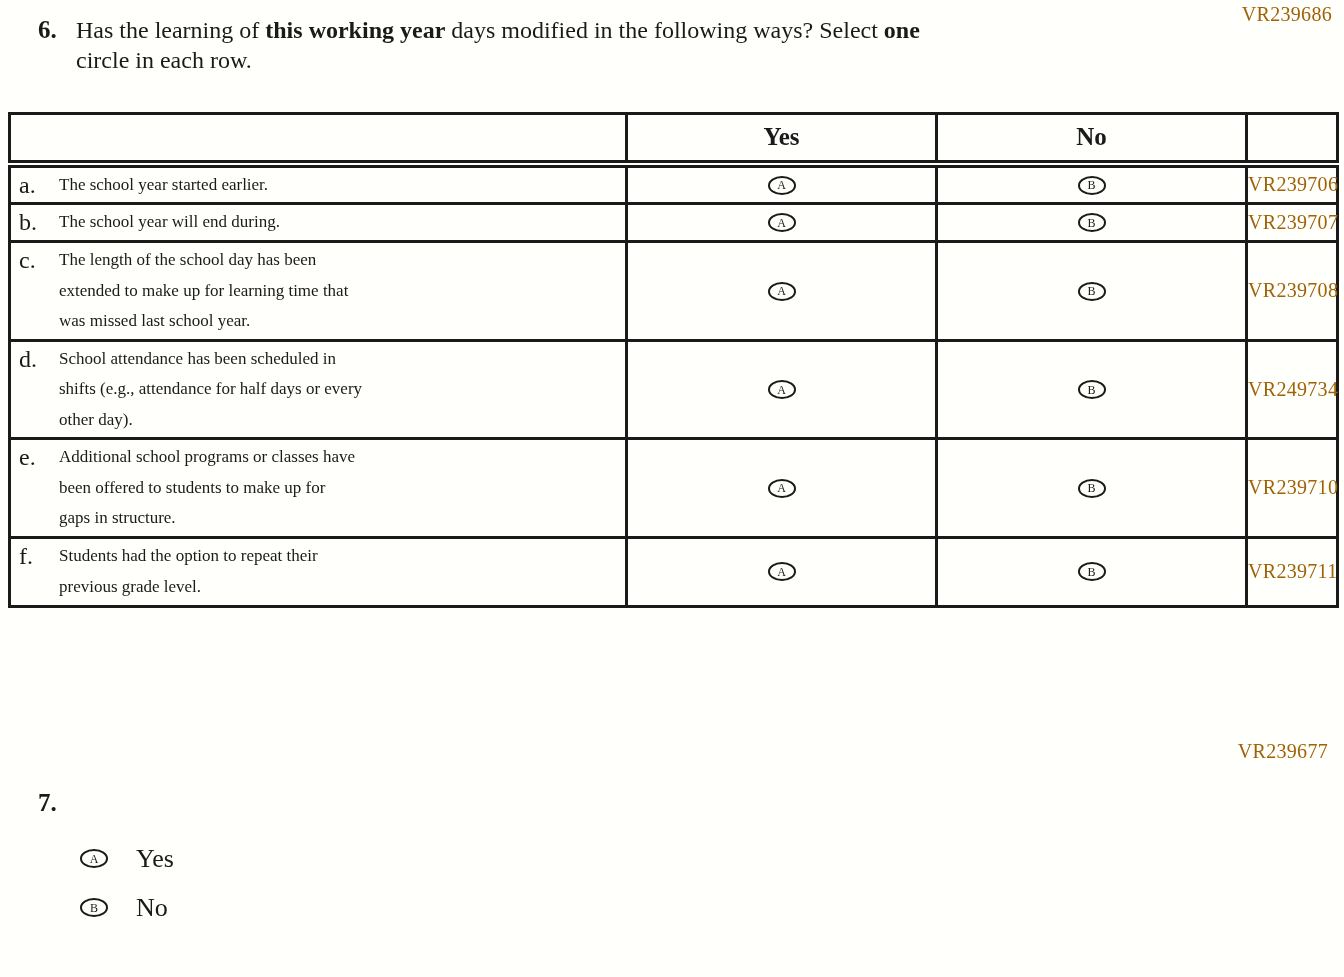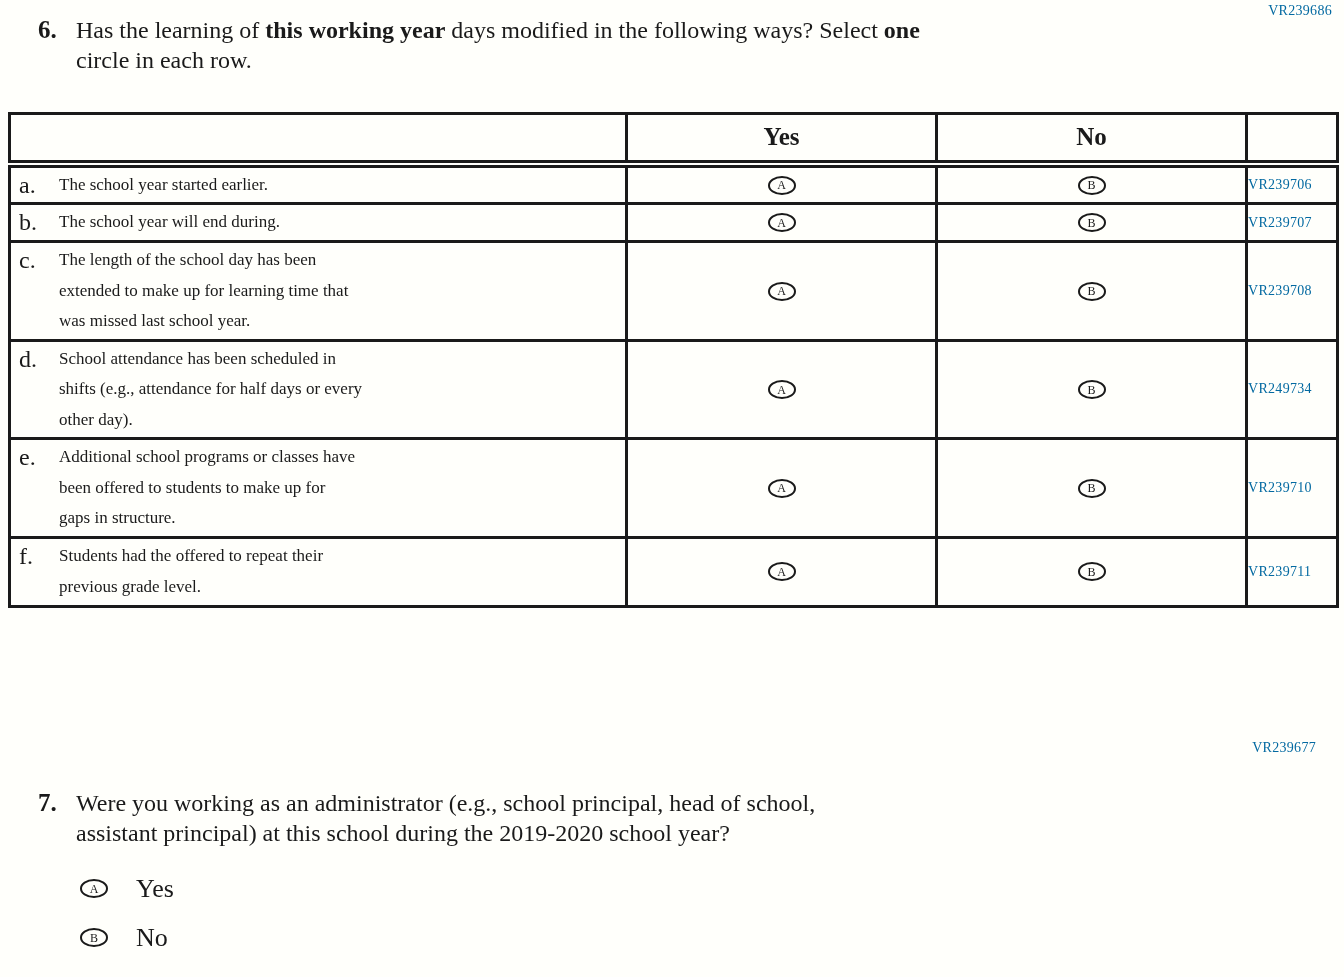--- a/index.html
+++ b/index.html
@@ -14,9 +14,9 @@
     overflow: hidden;
   }
   .vr-code {
-    font-size: 14px;
+    font-size: 20px;
     letter-spacing: 0.3px;
-    color: #0369a1;
+    color: #a16207;
   }
   .code-top {
     position: absolute;

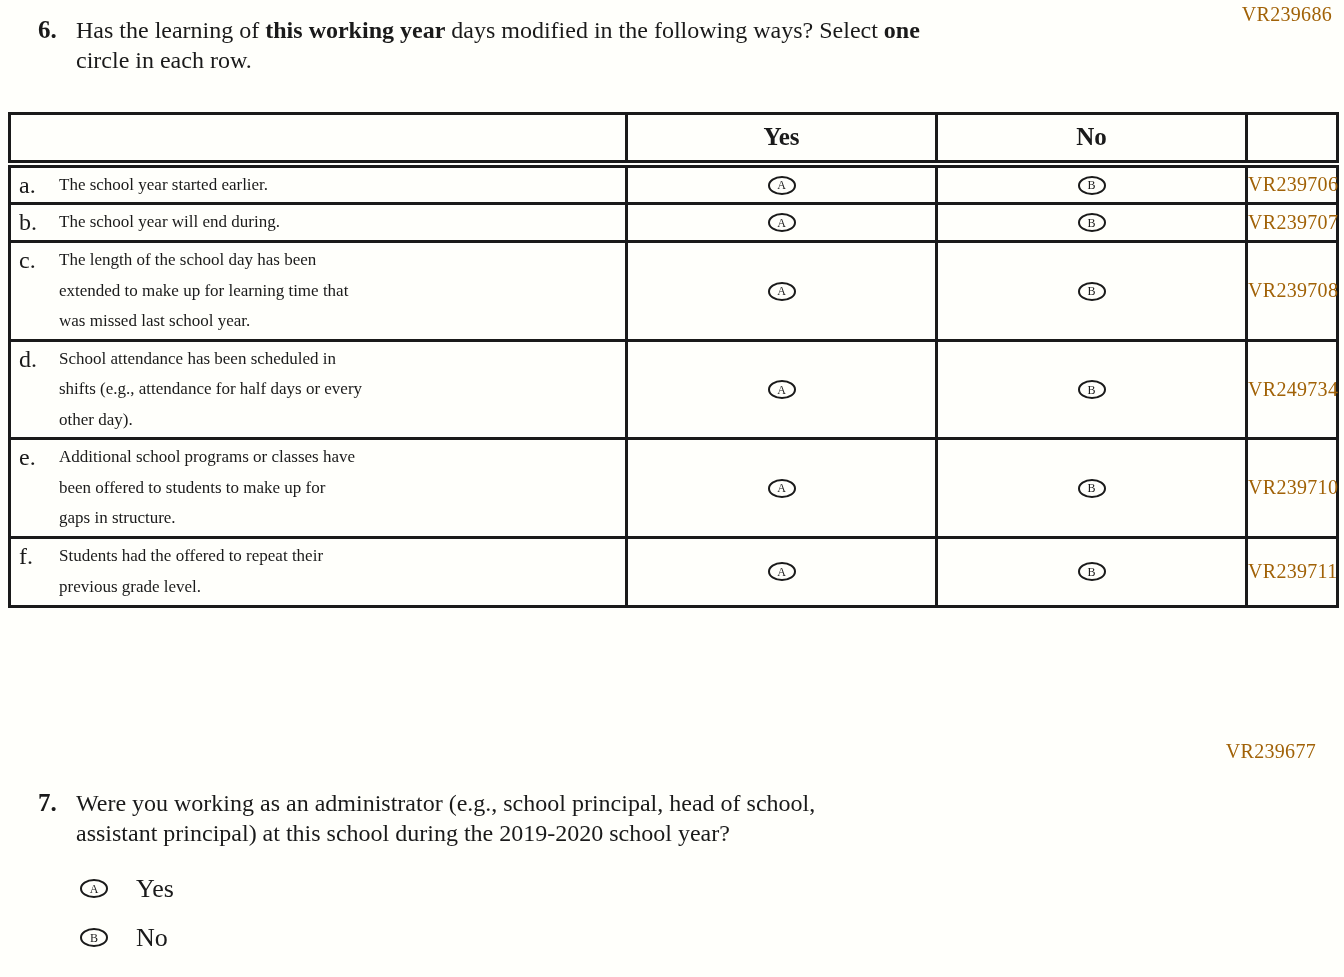--- a/index.html
+++ b/index.html
@@ -215,7 +215,7 @@
         <td class="stmt-cell">
           <div class="stmt-wrap">
             <span class="row-letter">f.</span>
-            <span class="row-text">Students had the offered to repeat their
+            <span class="row-text">Students had the option to repeat their
 previous grade level.</span>
           </div>
         </td>

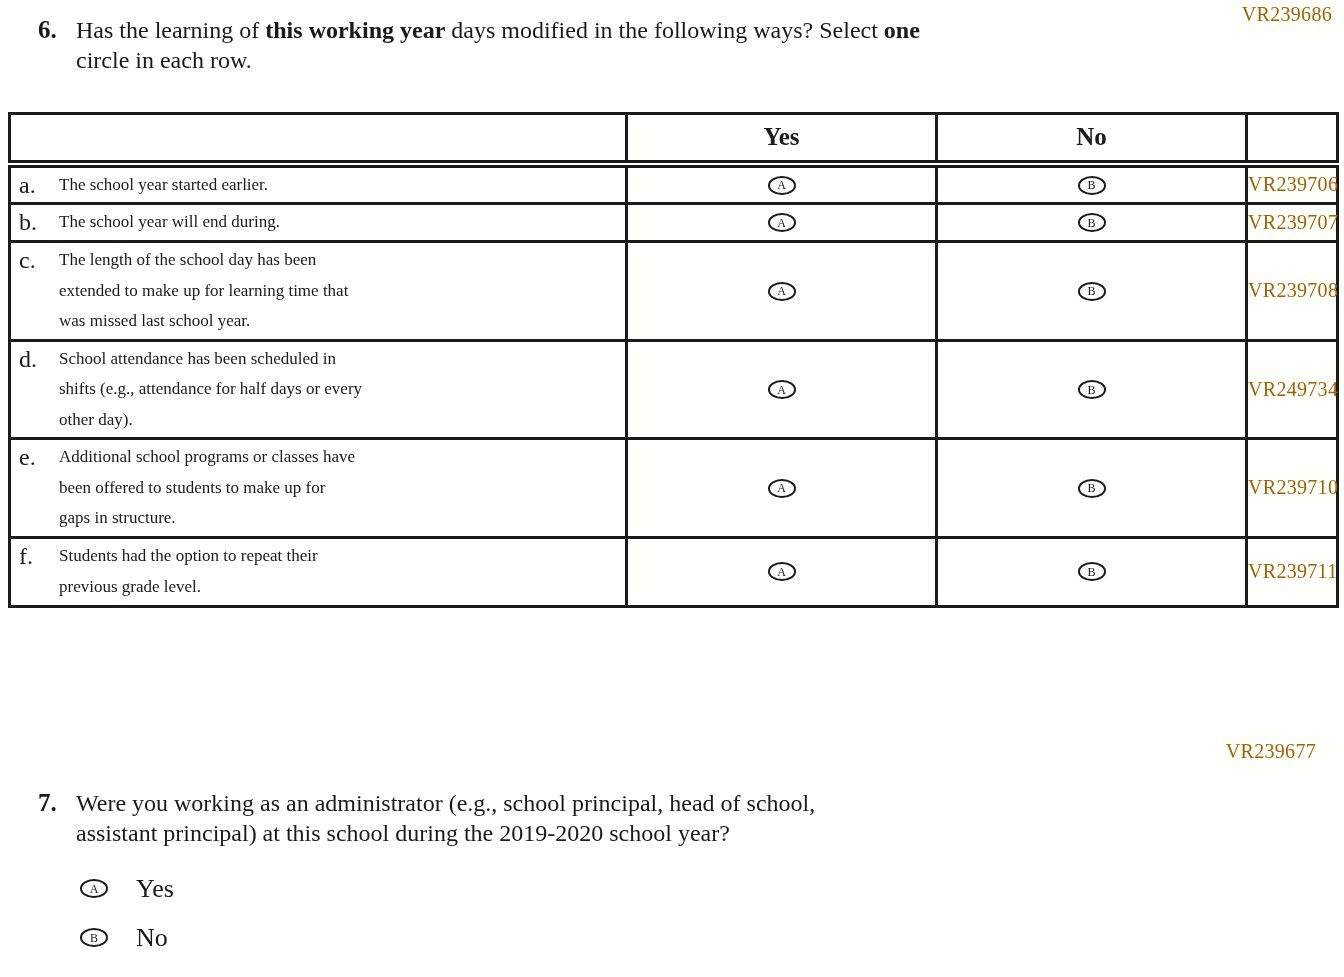--- a/index.html
+++ b/index.html
@@ -25,7 +25,7 @@
   }
   .code-mid {
     text-align: right;
-    padding-right: 28px;
+    padding-right: 16px;
     margin-top: 132px;
     height: 20px;
     font-family: Liberation Serif, serif;

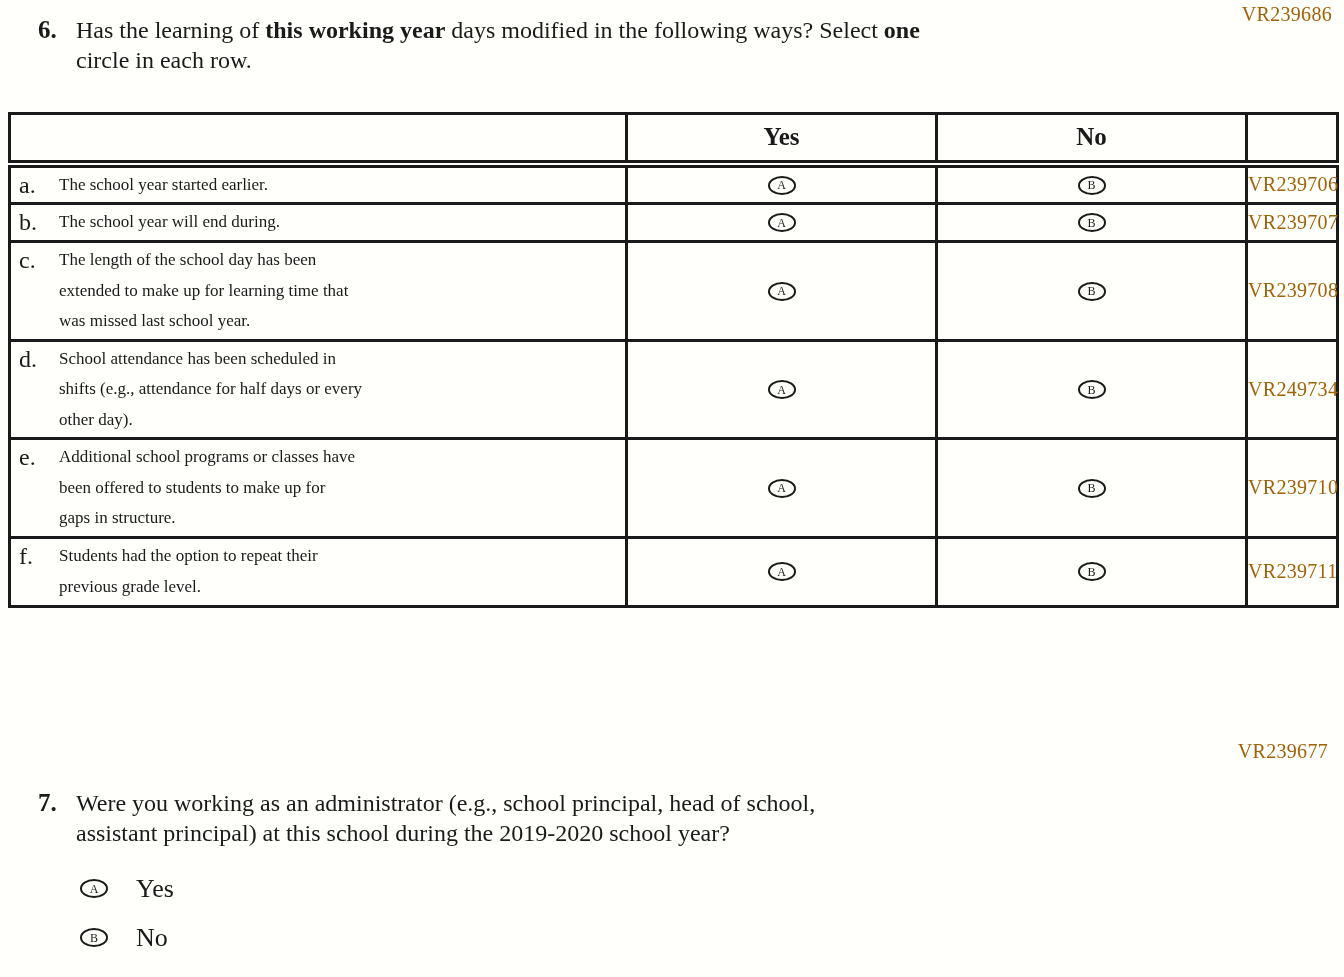--- a/index.html
+++ b/index.html
@@ -230,8 +230,6 @@
 
   <div class="question q7">
     <div class="q-number">7.</div>
-    <div class="q-text">Were you working as an administrator (e.g., school principal, head of school,
-assistant principal) at this school during the 2019-2020 school year?</div>
   </div>
 
   <div class="options">

